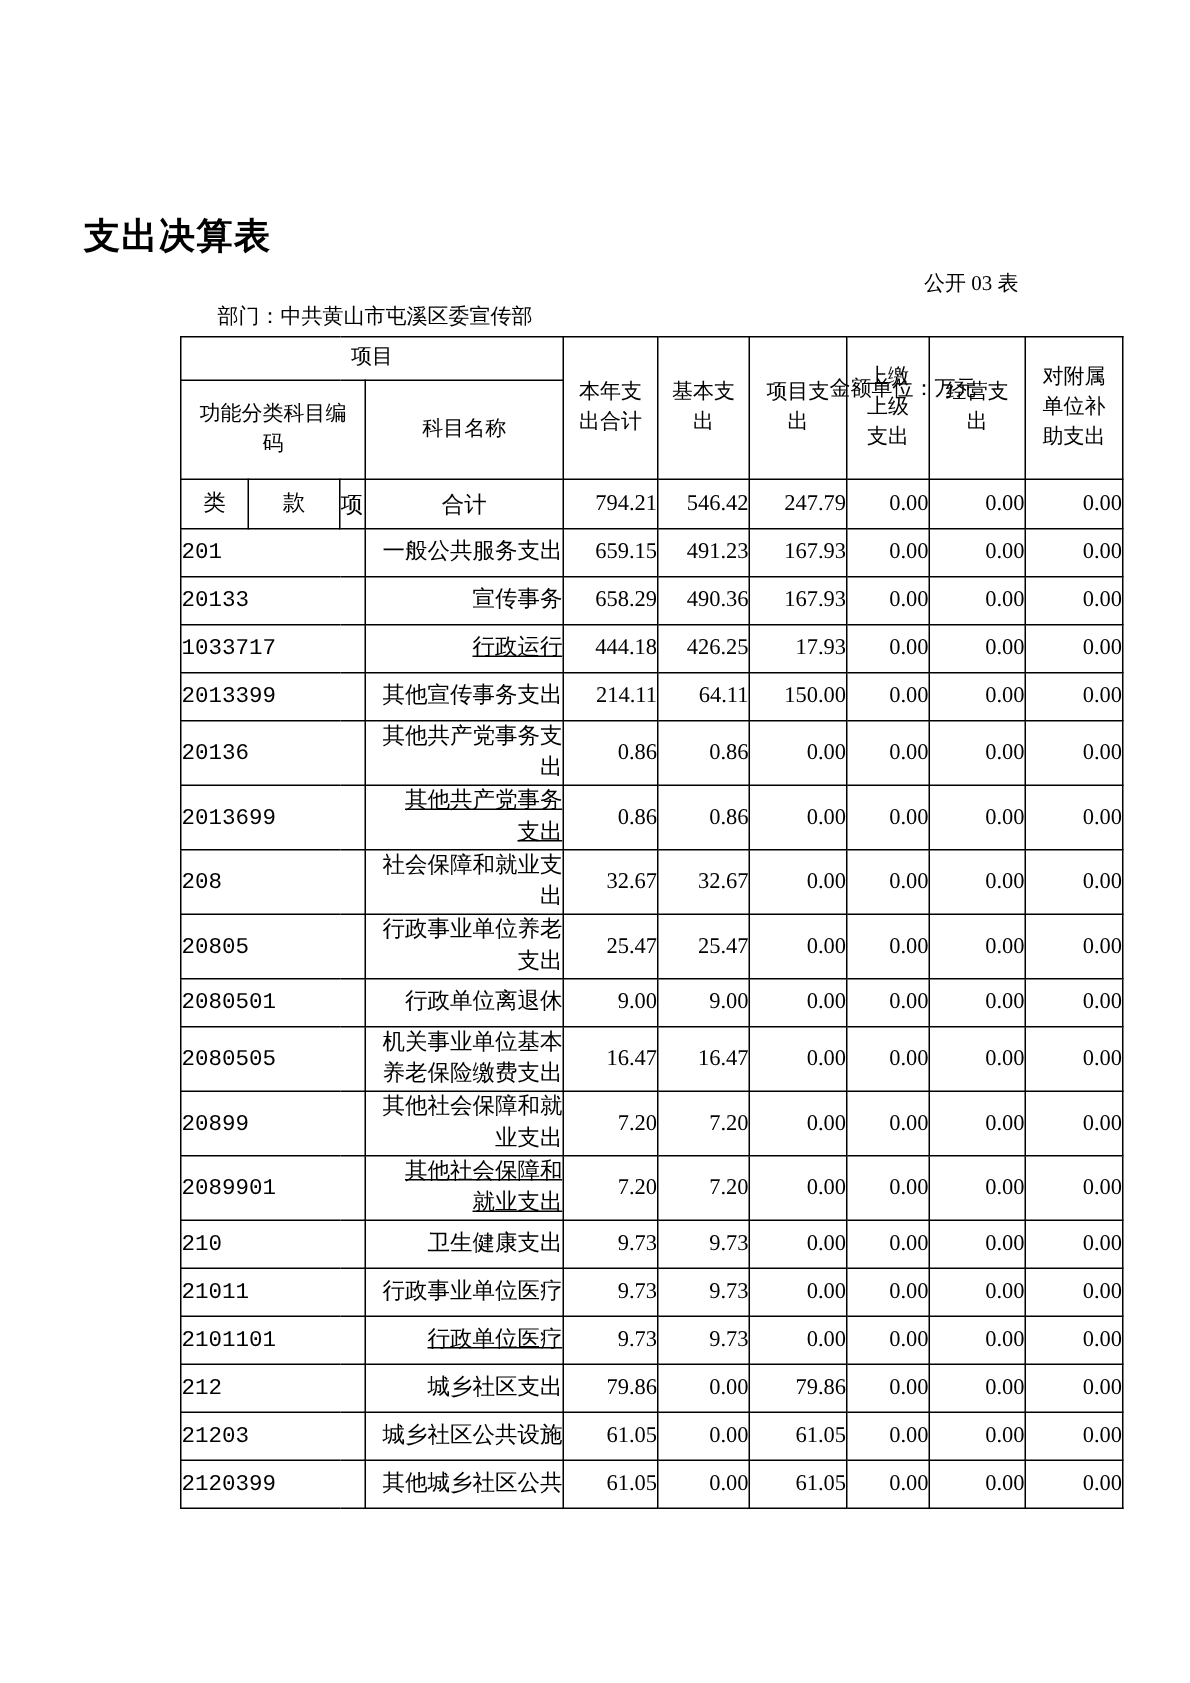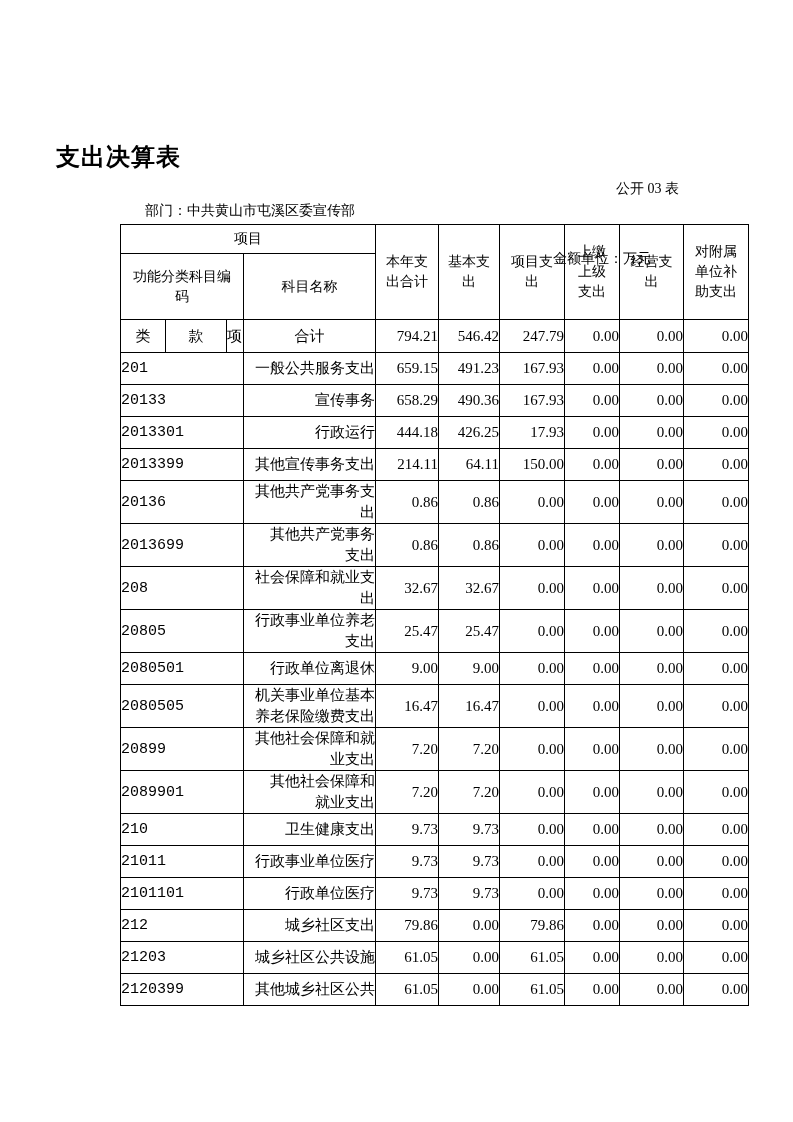--- a/index.html
+++ b/index.html
@@ -157,7 +157,7 @@
           <td class="num-cell">0.00</td>
         </tr>
         <tr class="data-row">
-          <td colspan="3" class="code-cell">2013301</td>
+          <td colspan="3" class="code-cell">1033717</td>
           <td class="name-cell indent">行政运行</td>
           <td class="num-cell">444.18</td>
           <td class="num-cell">426.25</td>

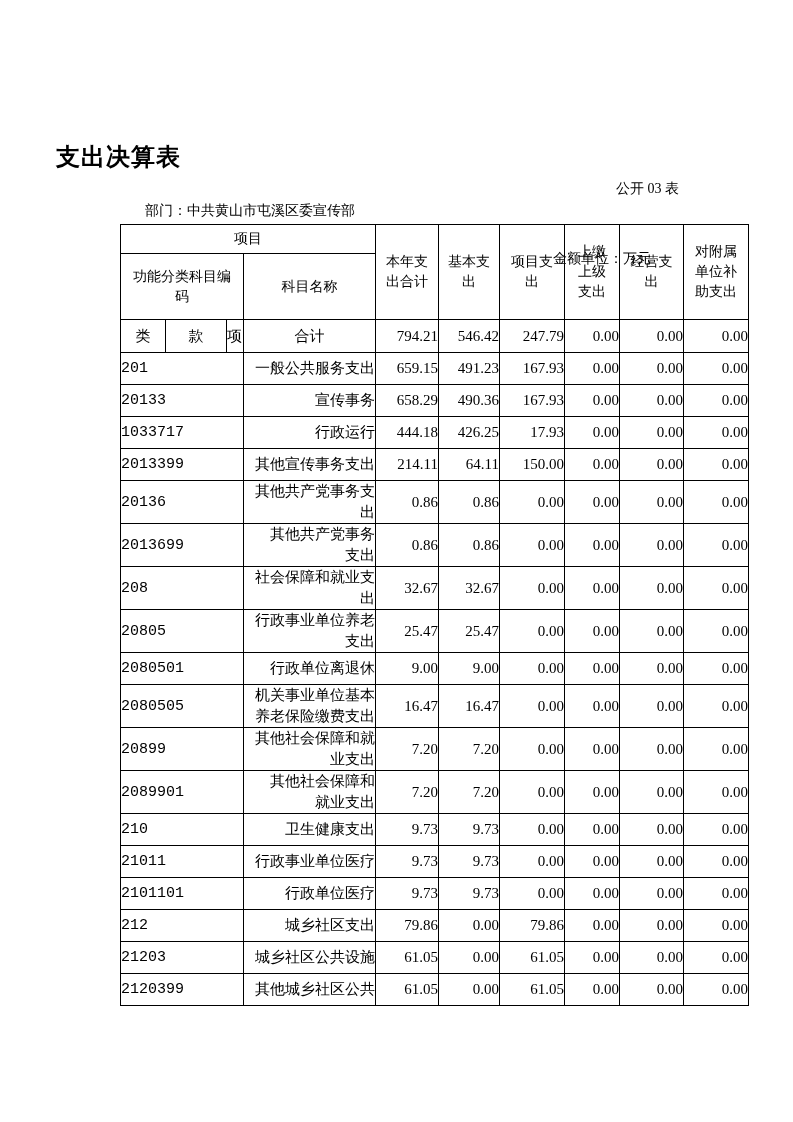--- a/index.html
+++ b/index.html
@@ -67,7 +67,7 @@
     line-height:21px;
     white-space:pre-line;
   }
-  .name-cell.indent { text-indent:16px; }
+  .name-cell.indent { text-indent:16px;text-decoration:underline; }
   .num-cell {
     text-align:right;
     padding-right:9px;

